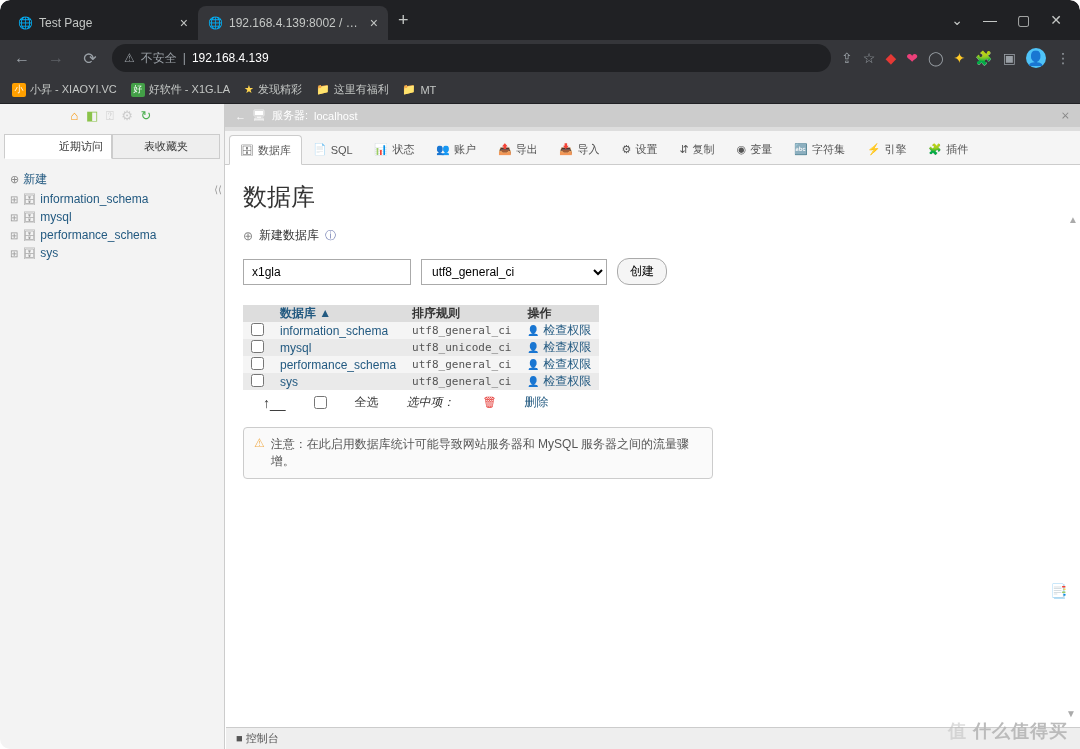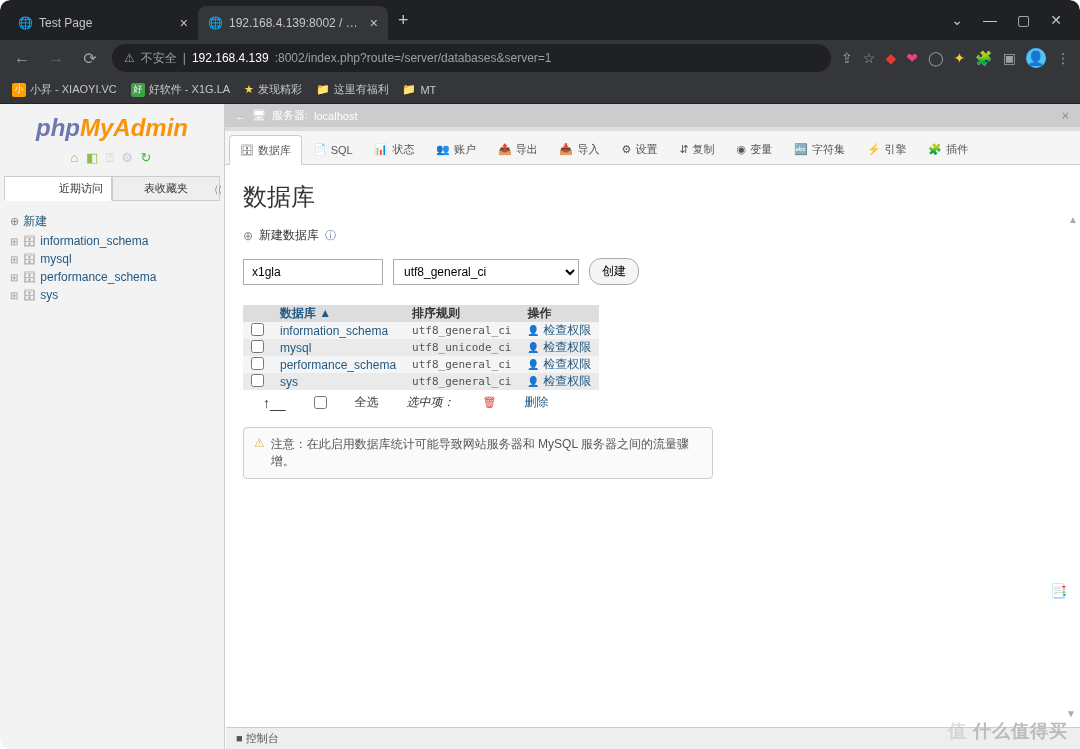--- a/index.html
+++ b/index.html
@@ -123,7 +123,6 @@
     <span>不安全</span>
     <span>|</span>
     <span class="white">192.168.4.139</span>
-      <span>:8002/index.php?route=/server/databases&amp;server=1</span>
   </div>
   <div class="ext-icons">
     <span>⇪</span>

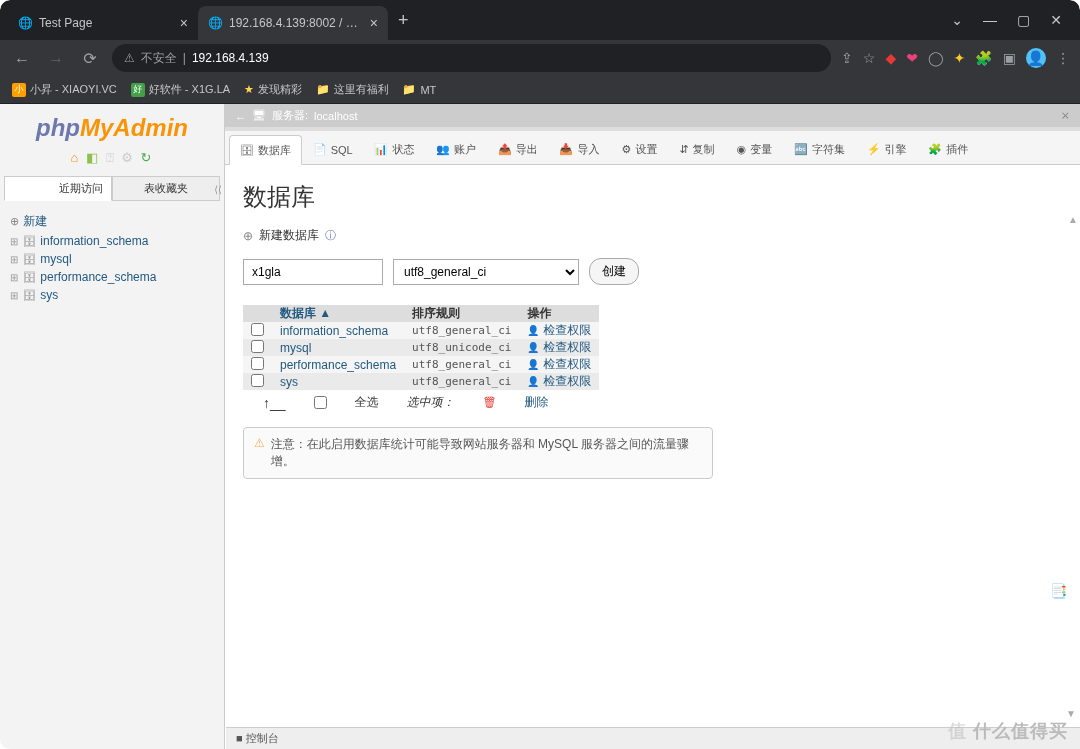--- a/index.html
+++ b/index.html
@@ -163,7 +163,6 @@
 
 <div class="app">
   <div class="sidebar">
-    <div class="logo"><span class="php">php</span><span class="my">My</span><span class="admin">Admin</span></div>
     <div class="sidebar-icons">
       <span style="color:#f89406">⌂</span>
       <span style="color:#8bc34a">◧</span>

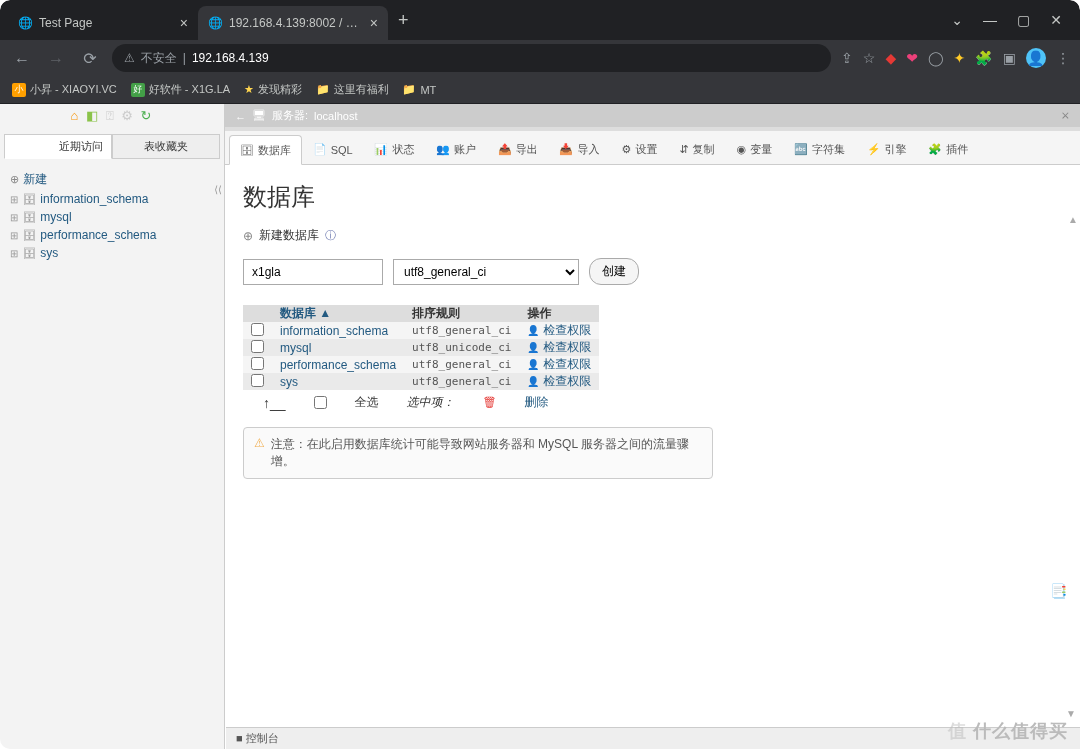--- a/index.html
+++ b/index.html
@@ -60,7 +60,7 @@
 .plus-ic { color: #888; }
 .help-ic { color: #6c78af; font-size: 11px; }
 .create-row { display: flex; gap: 10px; align-items: center; margin-bottom: 20px; }
-.text-input { border: 1px solid #aaa; padding: 5px 8px; font-size: 12px; width: 140px; }
+.text-input { border: 1px solid #aaa; padding: 5px 8px; font-size: 12px; width: 168px; }
 .sel { border: 1px solid #aaa; padding: 4px 6px; font-size: 12px; width: 186px; background: #fff; }
 .btn { background: #f5f5f5; border: 1px solid #aaa; border-radius: 12px; padding: 4px 12px; font-size: 12px; cursor: pointer; }
 

